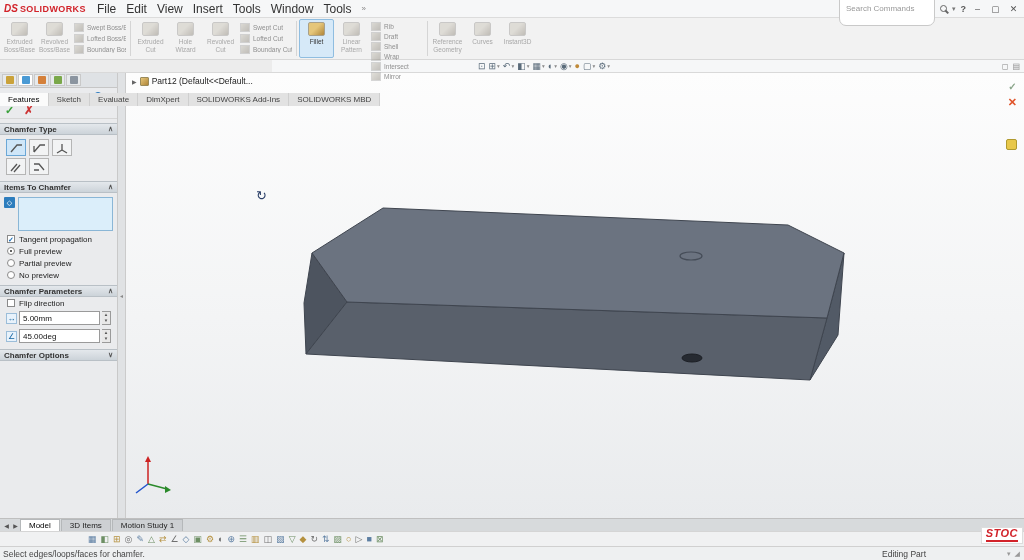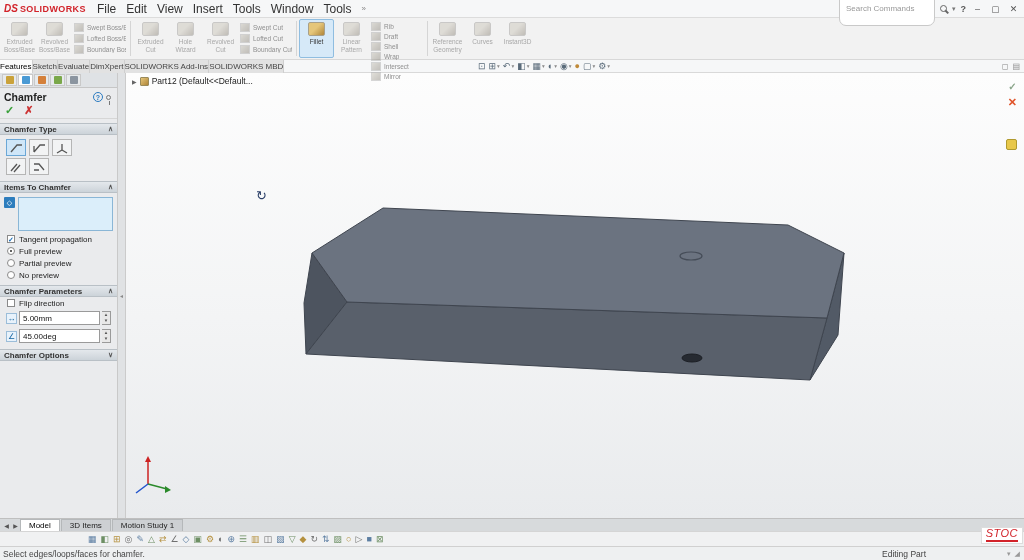--- a/index.html
+++ b/index.html
@@ -46,8 +46,8 @@
   .cmdstrip{position:absolute;top:60px;left:0;right:0;height:13px;
     background:linear-gradient(to right,#ececec 272px,#f6f7f8 272px);border-bottom:1px solid #d9d9d9;z-index:50;}
   .tabs{position:absolute;left:0;top:0;height:13px;display:flex;}
-  .tab{font-size:8px;color:#444;padding:0 0;height:13px;line-height:13px;background:#e2e2e2;
-    border-right:1px solid #cfcfcf;white-space:nowrap;}
+  .tab{font-size:8px;color:#444;padding:0 8px;height:13px;line-height:13px;background:#e2e2e2;
+    border-right:1px solid #cfcfcf;white-space:nowrap;margin-top:33px;}
   .tab.active{background:#fbfbfb;color:#000;}
   .headsup{position:absolute;left:478px;top:0;height:13px;display:flex;align-items:center;gap:3px;}
   .hu-icon{display:flex;align-items:center;gap:1px;font-size:9px;color:#5a6b7a;line-height:1;}

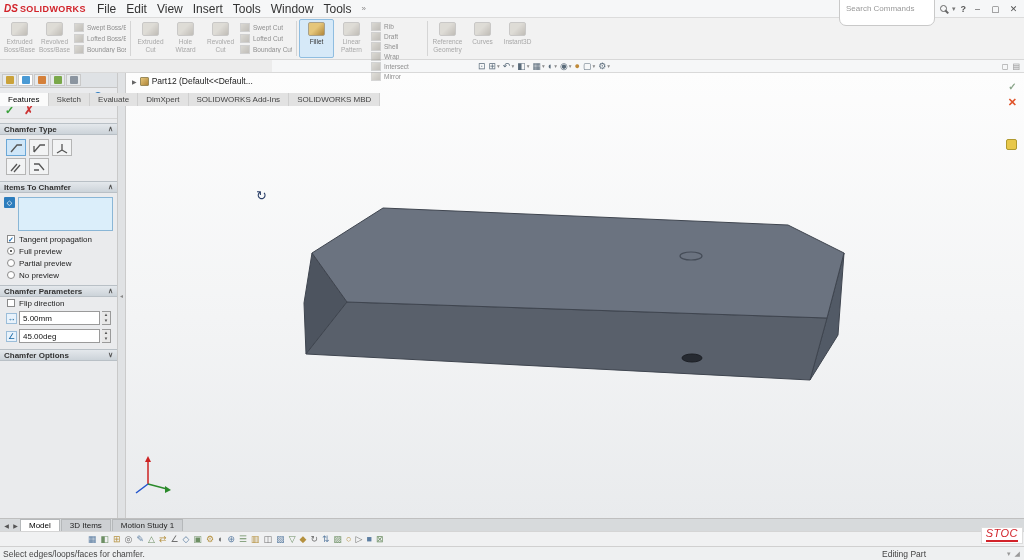--- a/index.html
+++ b/index.html
@@ -133,7 +133,7 @@
   .status-corner{position:absolute;right:4px;bottom:2px;display:flex;gap:4px;font-size:7px;color:#999;}
   .stoc{position:absolute;right:1px;bottom:16px;background:#fff;border:1px solid #ddd;
     padding:0 4px 1px;z-index:70;text-align:center;}
-  .stoc .t{color:#d2232a;font-weight:normal;font-style:italic;font-size:11px;letter-spacing:.5px;line-height:11px;}
+  .stoc .t{color:#d2232a;font-weight:bold;font-style:italic;font-size:11px;letter-spacing:.5px;line-height:11px;}
   .stoc .bar{height:2px;background:#d2232a;margin-top:1px;}
 </style>
 </head>

